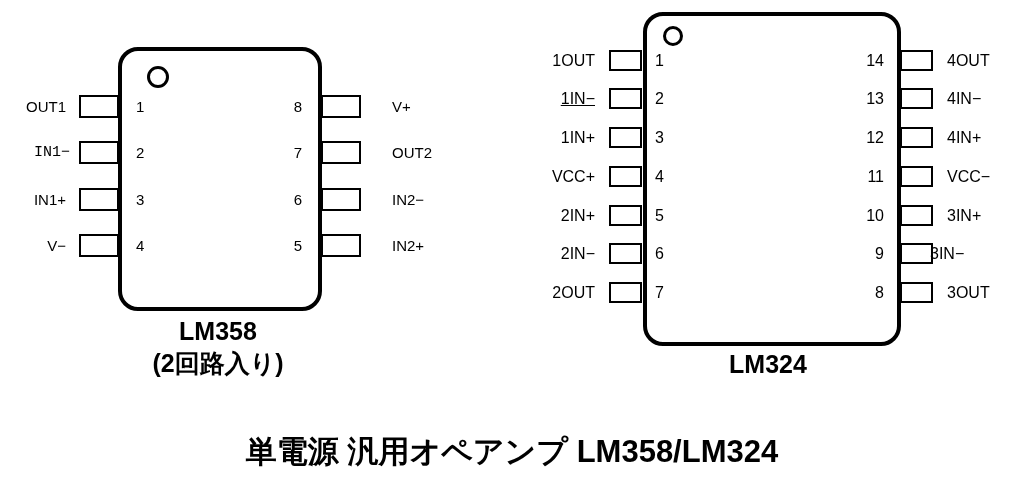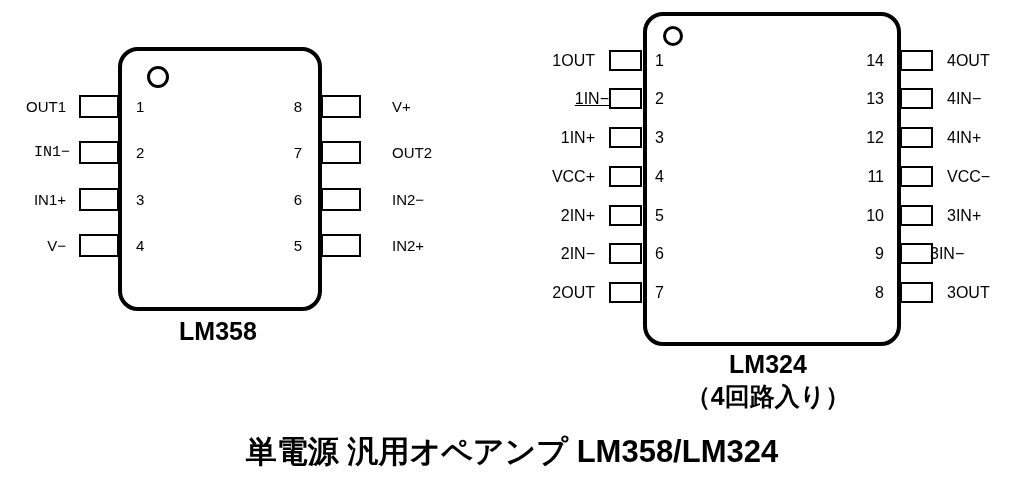--- a/index.html
+++ b/index.html
@@ -84,7 +84,7 @@
     <span class="lead lead324" style="left:388px; top:50px;"></span>
     <span class="t324" style="left:435px; top:50px;text-align:right;">4OUT</span>
 
-    <span class="t324 ra" style="left:14px; top:88px; width:83px;text-decoration:underline;">1IN−</span>
+    <span class="t324 ra" style="left:0; top:88px; width:83px;text-decoration:underline;">1IN−</span>
     <span class="lead lead324" style="left:97px; top:88px;"></span>
     <span class="t324" style="left:143px; top:88px;">2</span>
     <span class="t324 ra" style="left:341px; top:88px; width:31px;">13</span>

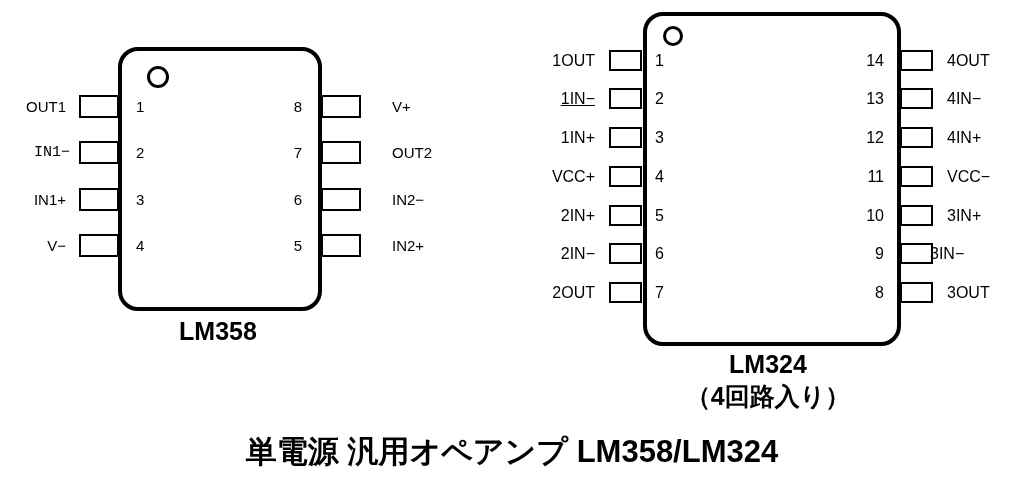--- a/index.html
+++ b/index.html
@@ -71,6 +71,7 @@
     <span class="t358" style="left:392px; top:234px;">IN2+</span>
 
     <div class="cap" style="left:118px; top:316px; width:200px;">LM358</div>
+    <div class="cap" style="left:118px; top:348px; width:200px;">(2回路入り)</div>
   </div>
 
   <div class="chip-group" style="left:512px; width:512px;">

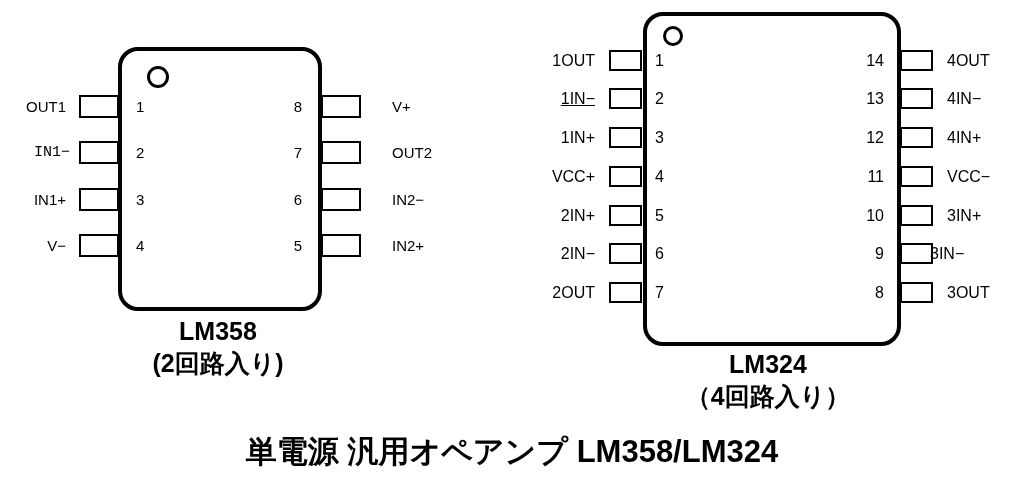--- a/index.html
+++ b/index.html
@@ -128,7 +128,6 @@
     <span class="t324" style="left:435px; top:282px;">3OUT</span>
 
     <div class="cap" style="left:131px; top:349px; width:250px;">LM324</div>
-    <div class="cap" style="left:131px; top:381px; width:250px;">（4回路入り）</div>
   </div>
 
   <div class="main-title">単電源 汎用オペアンプ LM358/LM324</div>

